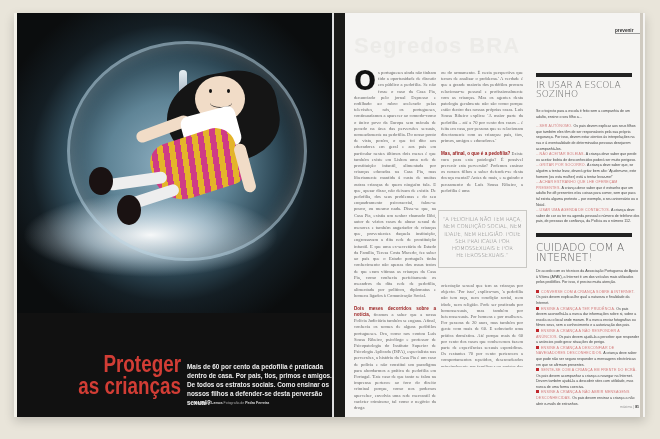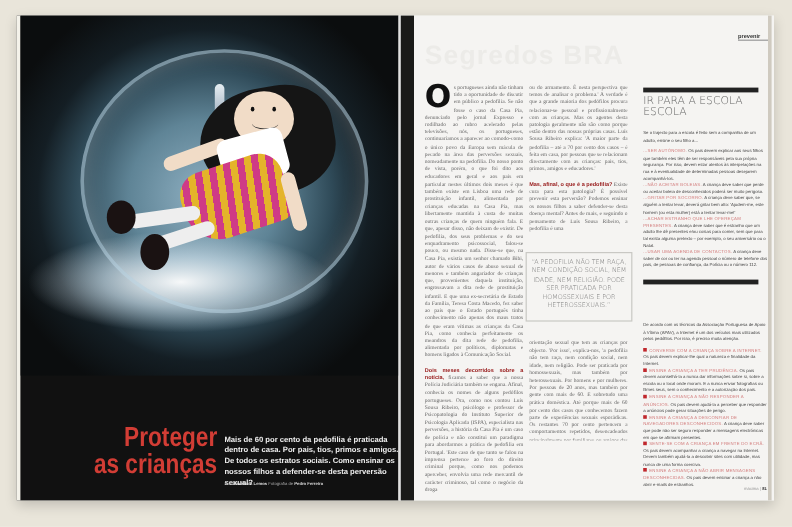--- a/index.html
+++ b/index.html
@@ -174,7 +174,7 @@
     <div class="tab-label">prevenir</div>
 
     <div class="rule rule-1"></div>
-    <div class="box-title box-title-1">IR PARA A ESCOLA ESCOLA</div>
+    <div class="box-title box-title-1">IR USAR A ESCOLA SOZINHO</div>
     <div class="box-text box-text-1">
       <div style="margin-bottom:4px;">Se o trajecto para a escola é feito sem a companhia de um adulto, ensine o seu filho a...</div>
       <div><span class="pink">...SER AUTÓNOMO.</span> <span>Os pais devem explicar aos seus filhos que também eles têm de ser responsáveis pela sua própria segurança. Por isso, devem estar atentos às interpelações na rua e à eventualidade de determinadas pessoas desejarem acompanhá-los.</span></div>

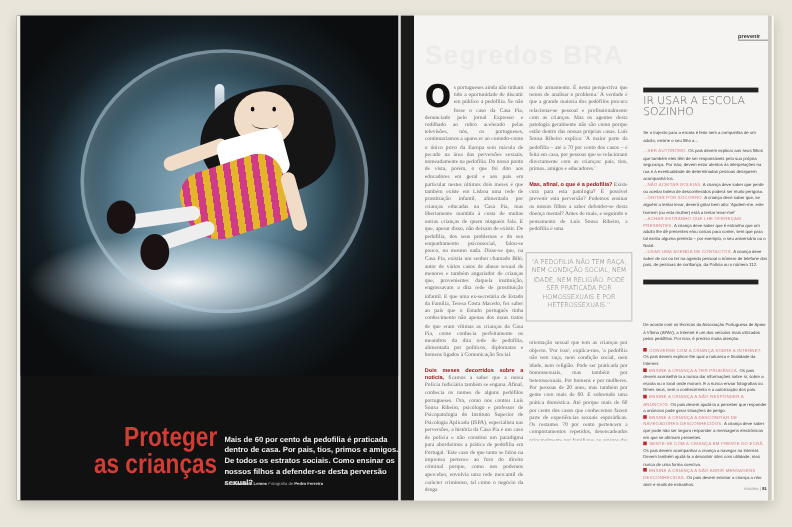--- a/index.html
+++ b/index.html
@@ -185,6 +185,7 @@
     </div>
 
     <div class="rule rule-2"></div>
+    <div class="box-title box-title-2">CUIDADO COM A INTERNET!</div>
     <div class="box-text box-text-2">
       <div style="margin-bottom:4px;">De acordo com os técnicos da Associação Portuguesa de Apoio à Vítima (APAV), a Internet é um dos veículos mais utilizados pelos pedófilos. Por isso, é preciso muita atenção.</div>
       <div><span class="sq"></span><span class="pink">CONVERSE COM A CRIANÇA SOBRE A INTERNET.</span> <span>Os pais devem explicar-lhe qual a natureza e finalidade da Internet.</span></div>

